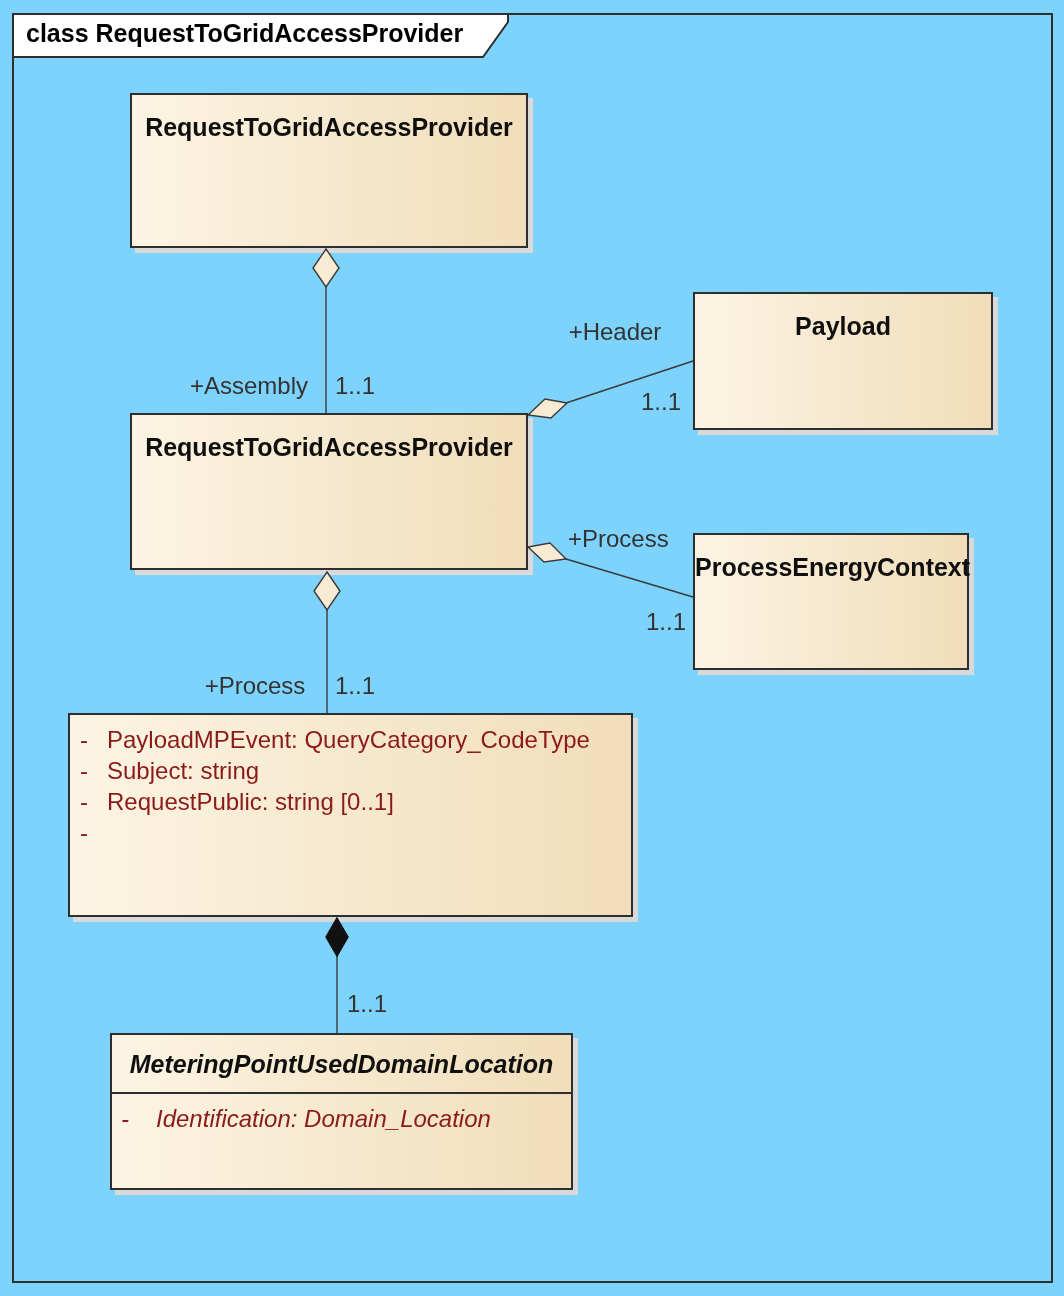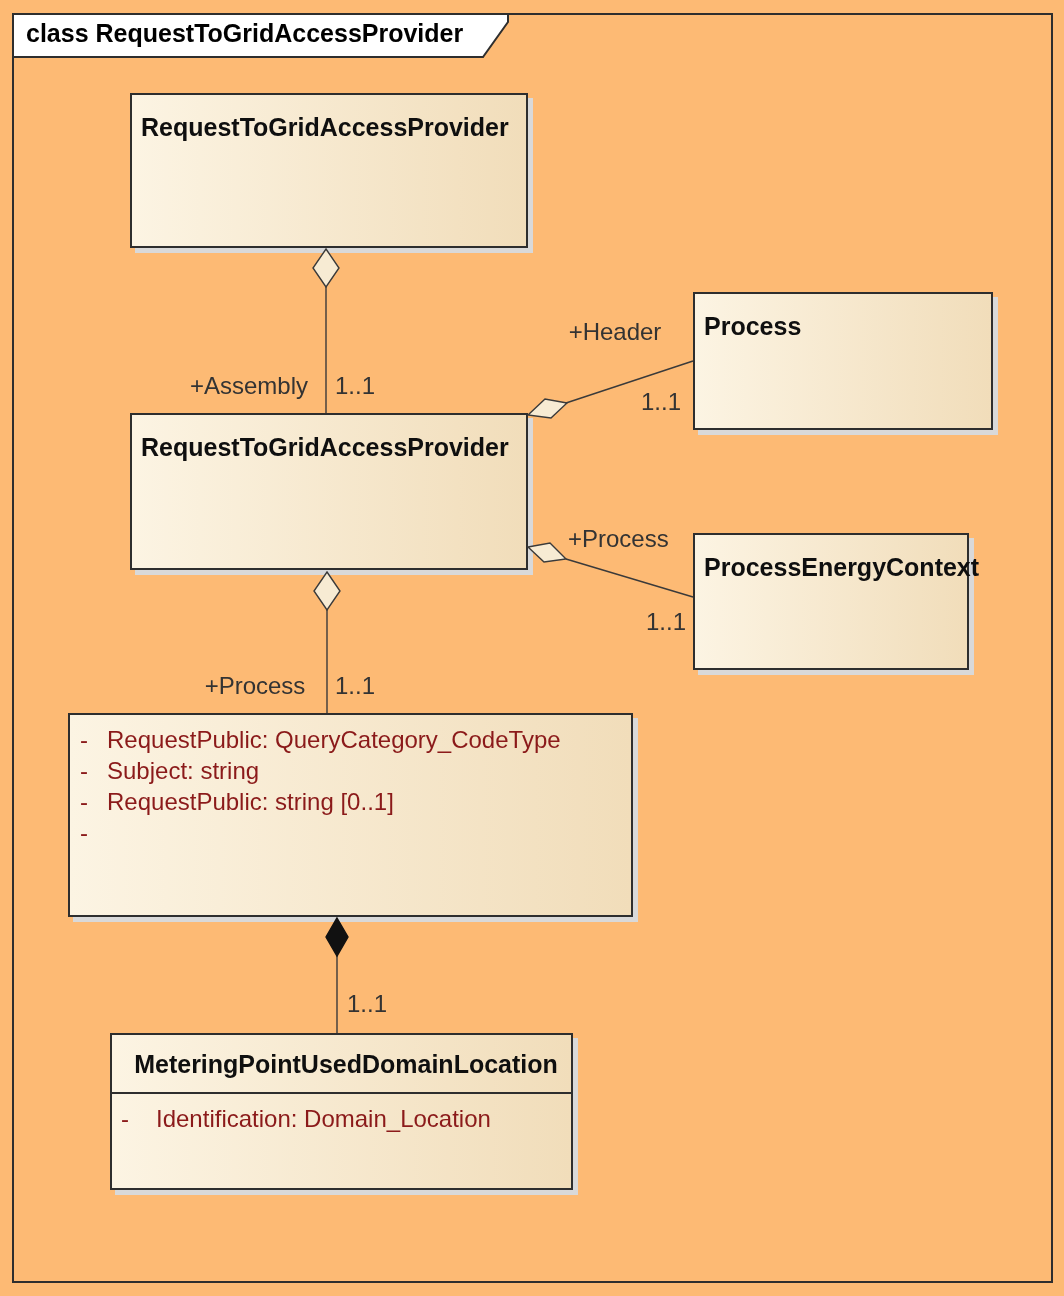--- a/index.html
+++ b/index.html
@@ -7,7 +7,7 @@
     position: relative;
     width: 1064px;
     height: 1296px;
-    background: #fdba74;
+    background: #7dd3fc;
     font-family: "Liberation Sans", sans-serif;
     overflow: hidden;
   }

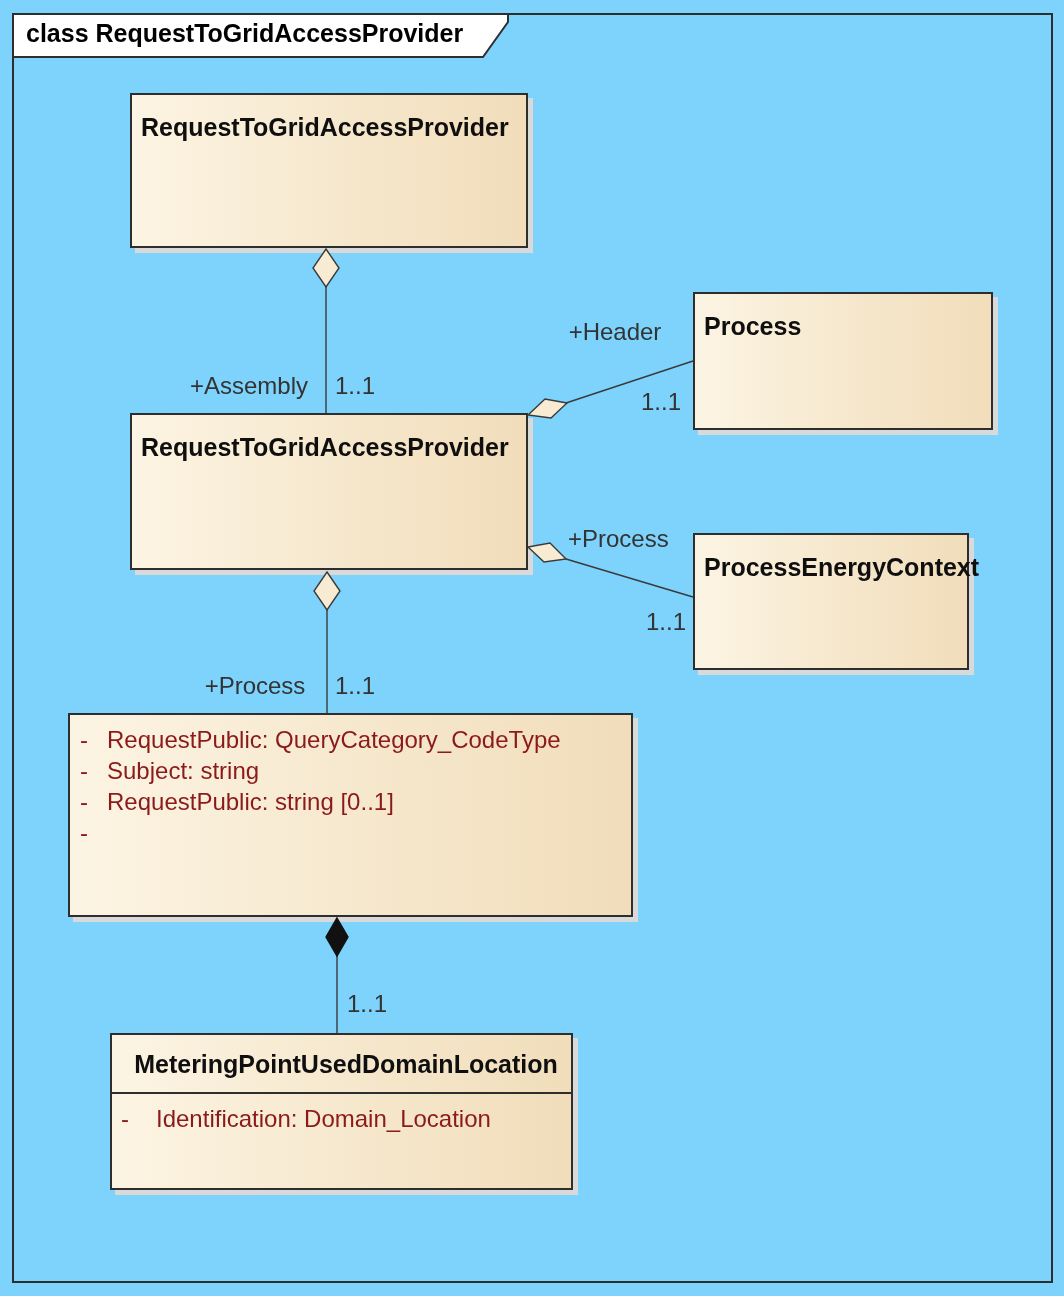--- a/index.html
+++ b/index.html
@@ -25,8 +25,8 @@
     font-size: 25px;
     line-height: 30px;
     color: #0f0f0f;
+    text-align: center;
     padding-top: 17px;
-    padding-left: 9px;
   }
   .uml-compartment-head {
     height: 57px;

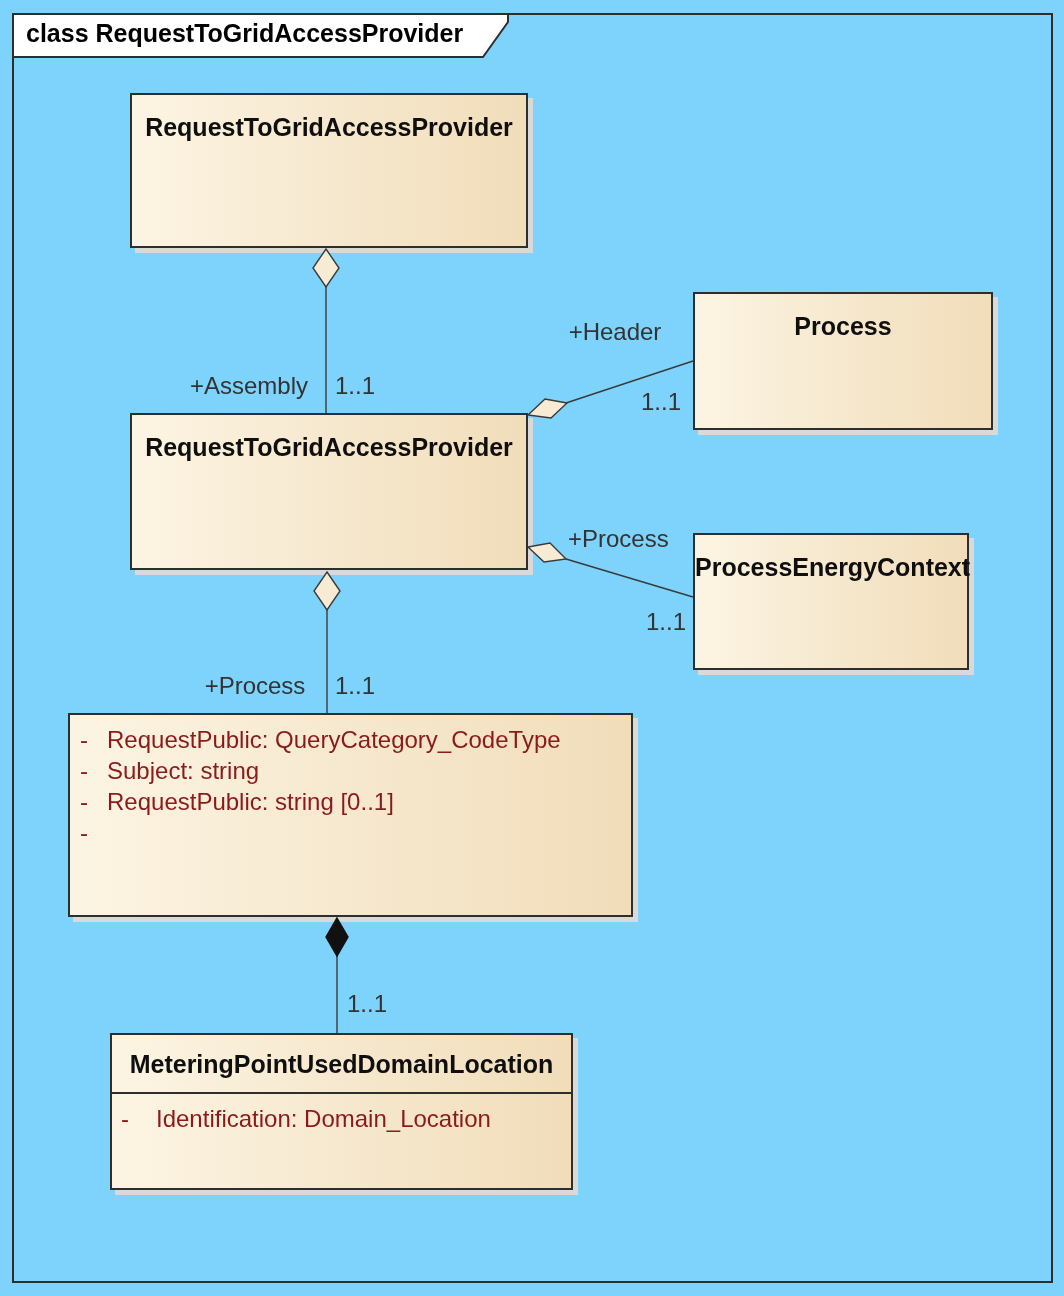--- a/index.html
+++ b/index.html
@@ -120,7 +120,7 @@
   </div>
 
   <div class="uml-box" style="left:693px; top:292px; width:300px; height:138px;">
-    <div class="uml-title">Process</div>
+    <div class="uml-title">Payload</div>
   </div>
 
   <div class="uml-box" style="left:693px; top:533px; width:276px; height:137px;">

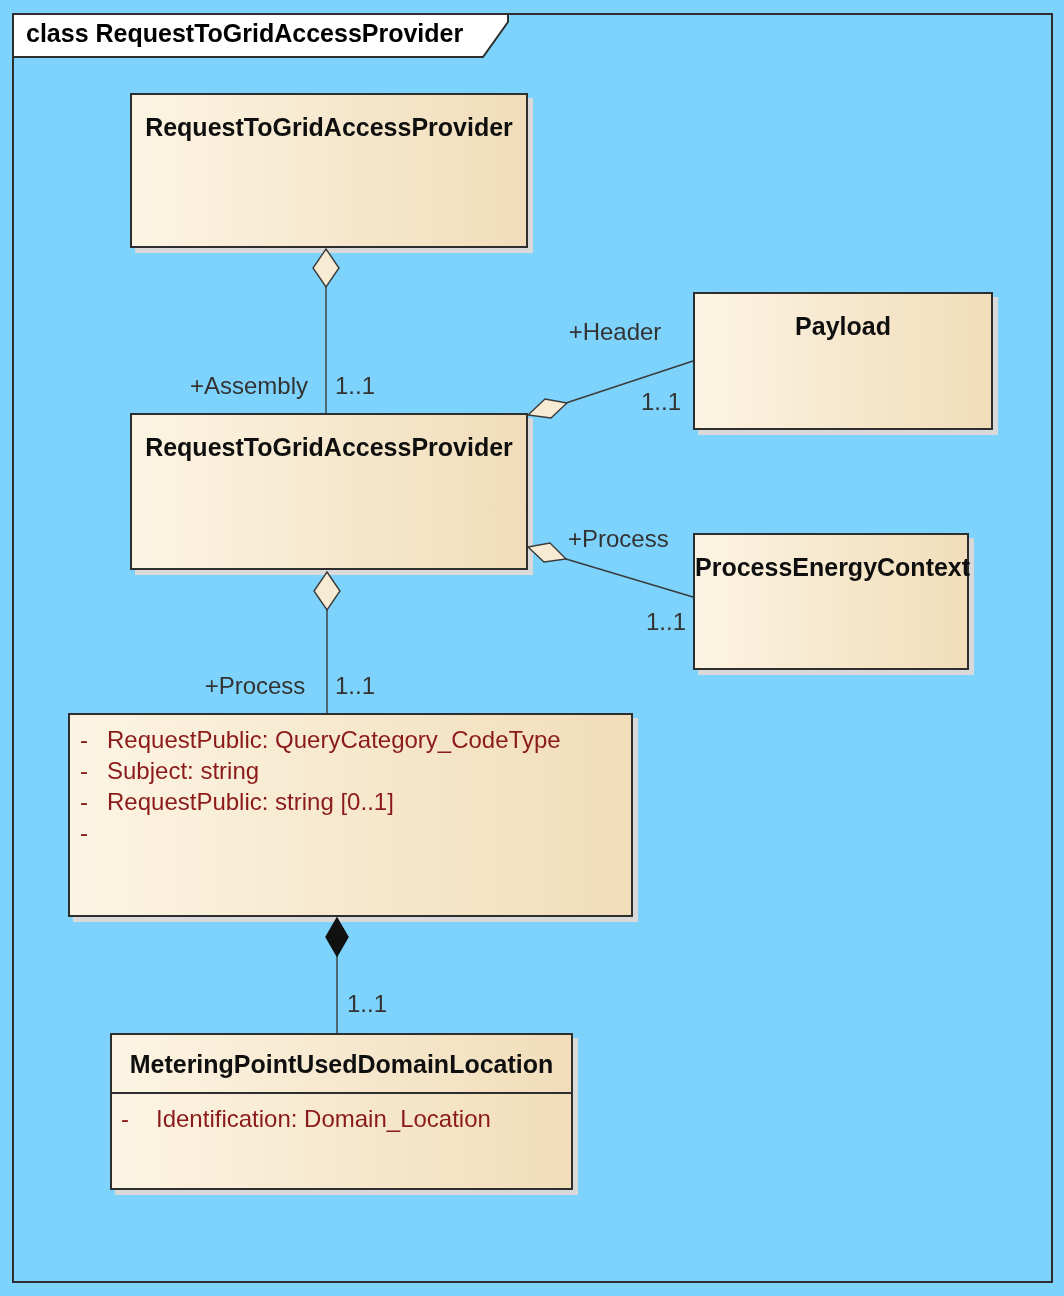--- a/index.html
+++ b/index.html
@@ -131,7 +131,7 @@
     <div class="uml-attrs">
       <div class="attr-row">
         <span class="attr-vis">-</span>
-        <span>RequestPublic: QueryCategory_CodeType</span>
+        <span>PayloadMPEvent: QueryCategory_CodeType</span>
       </div>
       <div class="attr-row">
         <span class="attr-vis">-</span>

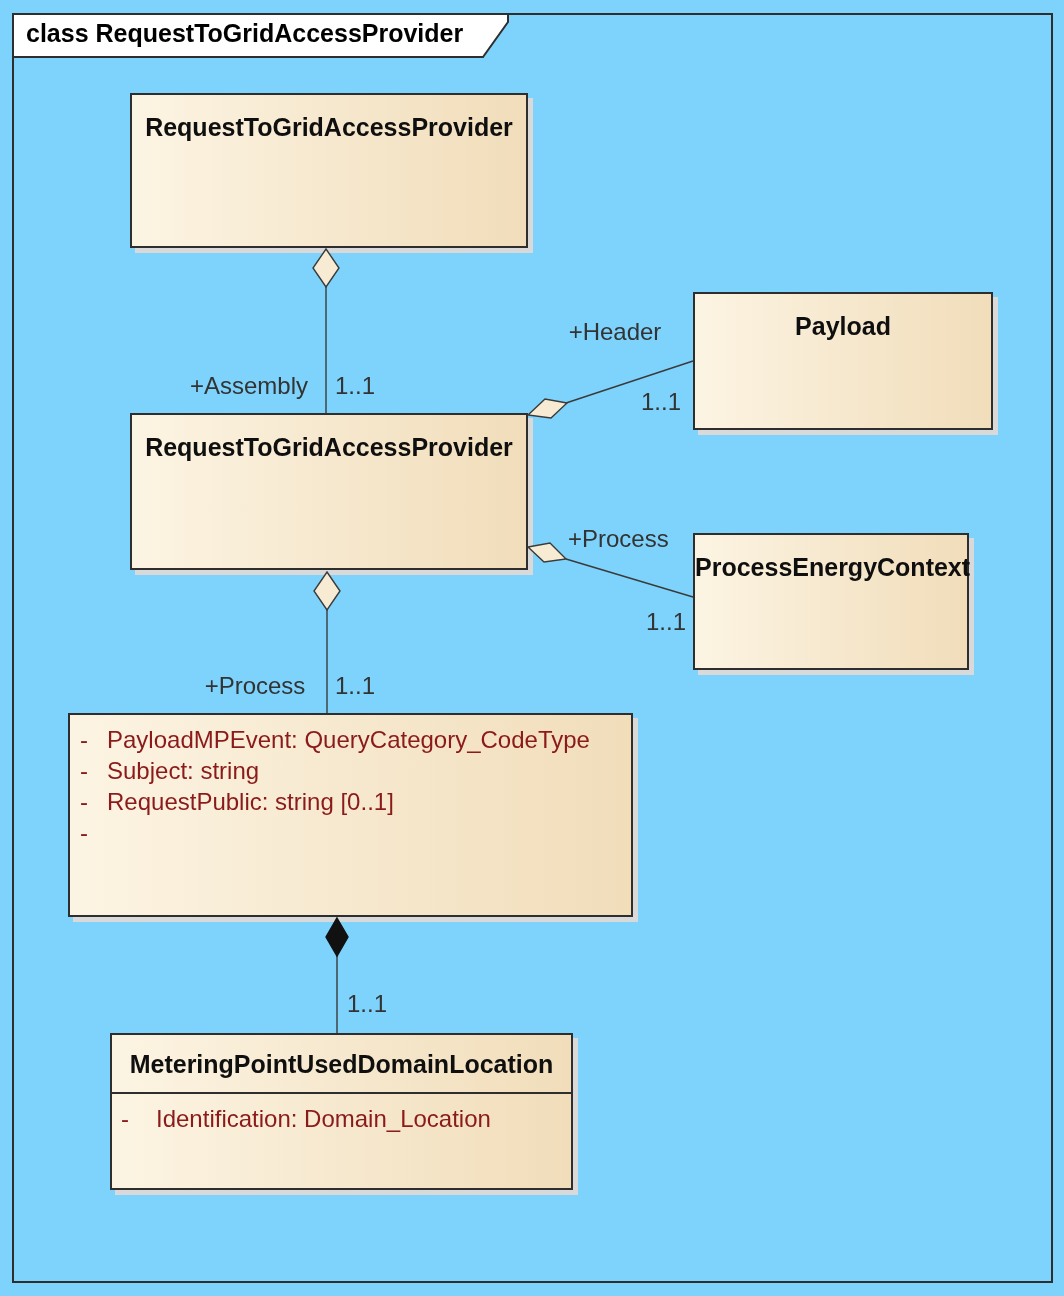--- a/index.html
+++ b/index.html
@@ -147,7 +147,7 @@
     </div>
   </div>
 
-  <div class="uml-box metering" style="left:110px; top:1033px; width:463px; height:157px;">
+  <div class="uml-box metering" style="left:110px; top:1033px; width:463px; height:157px;font-style:italic;">
     <div class="uml-compartment-head">
       <div class="uml-title">MeteringPointUsedDomainLocation</div>
     </div>

